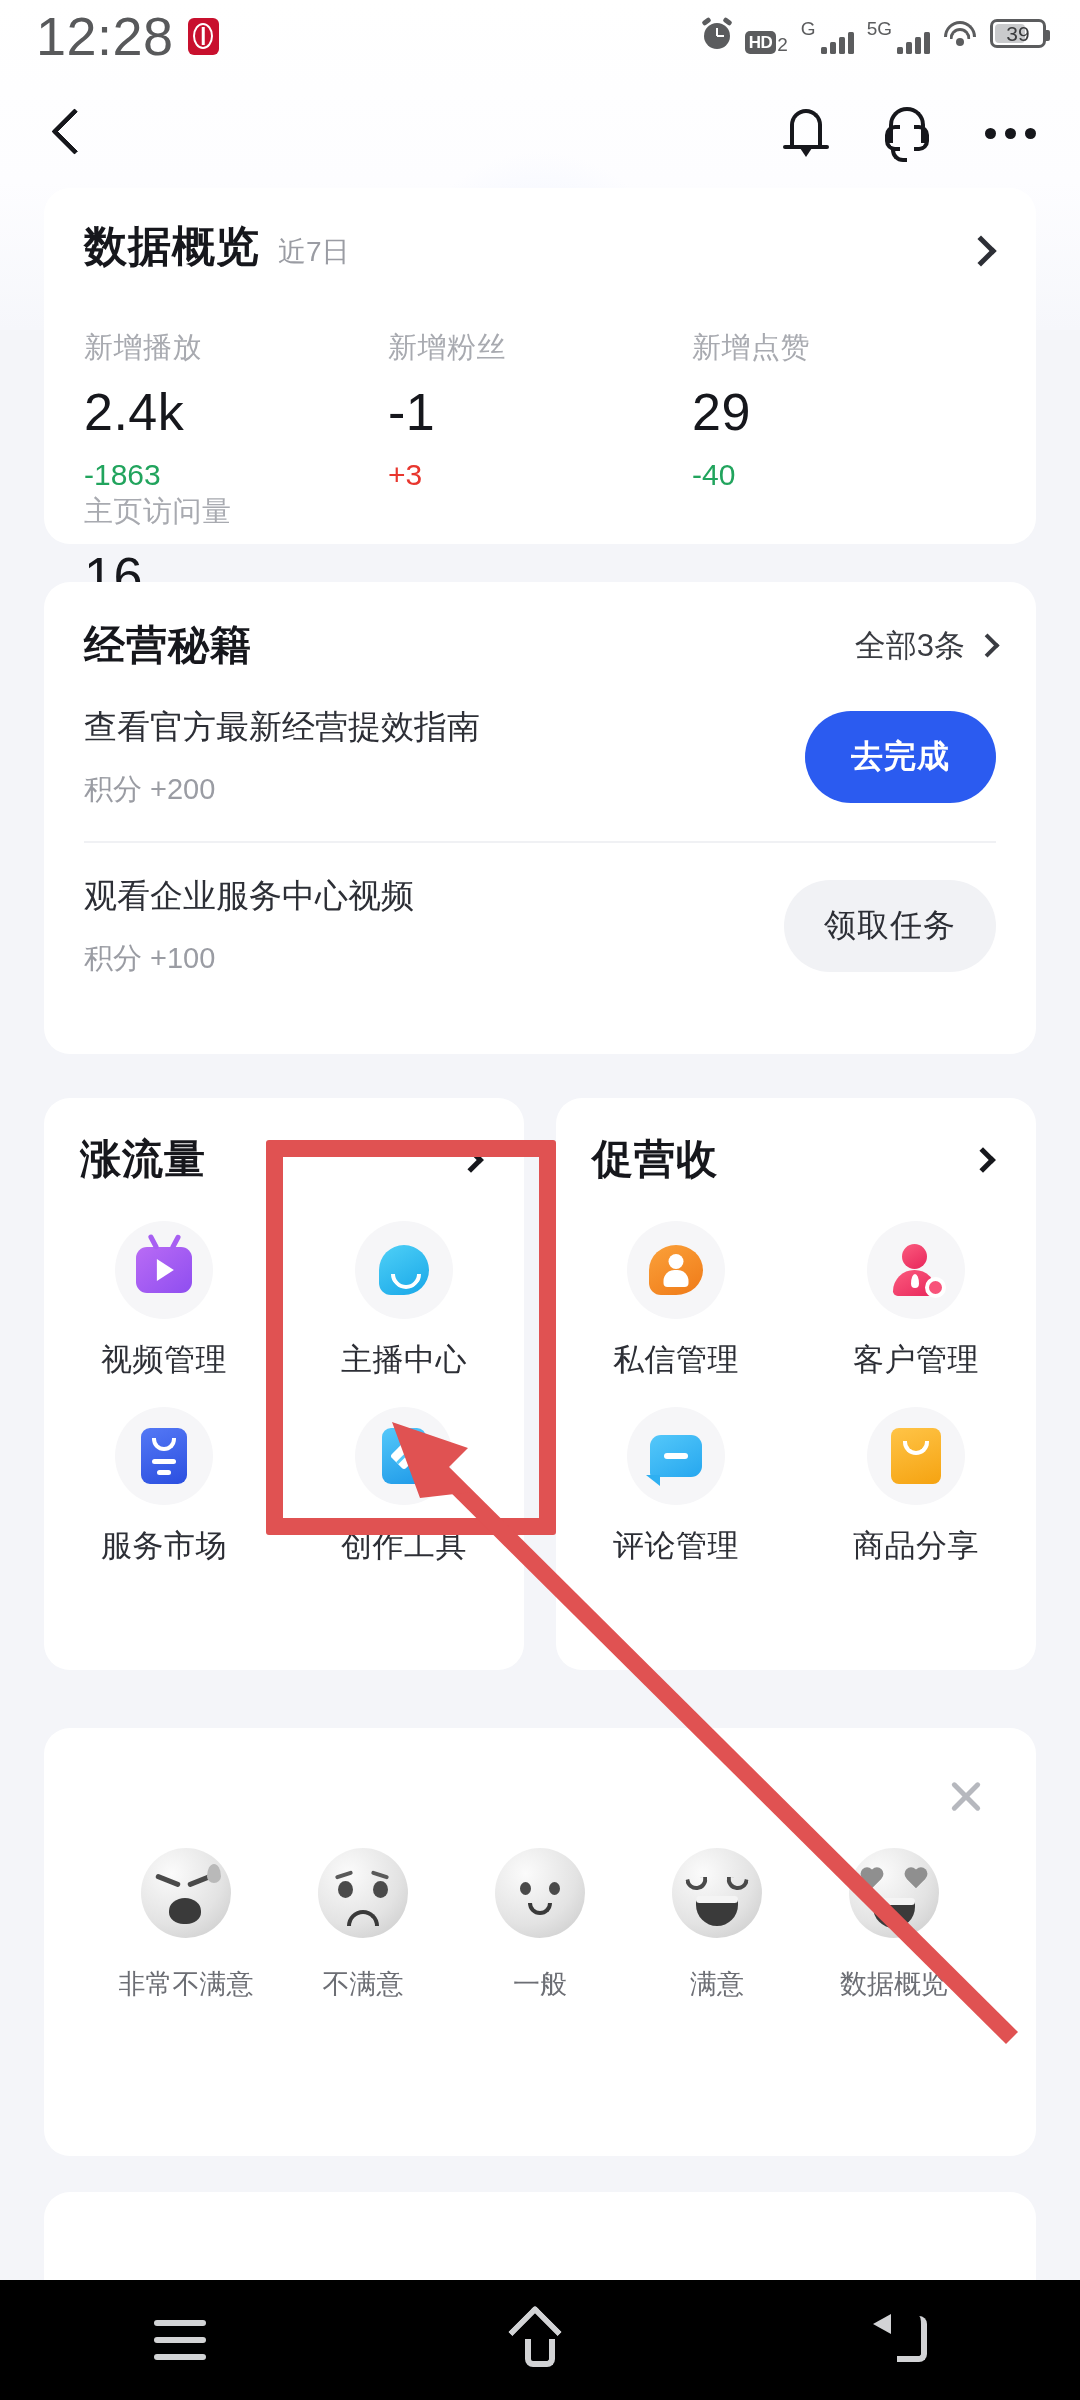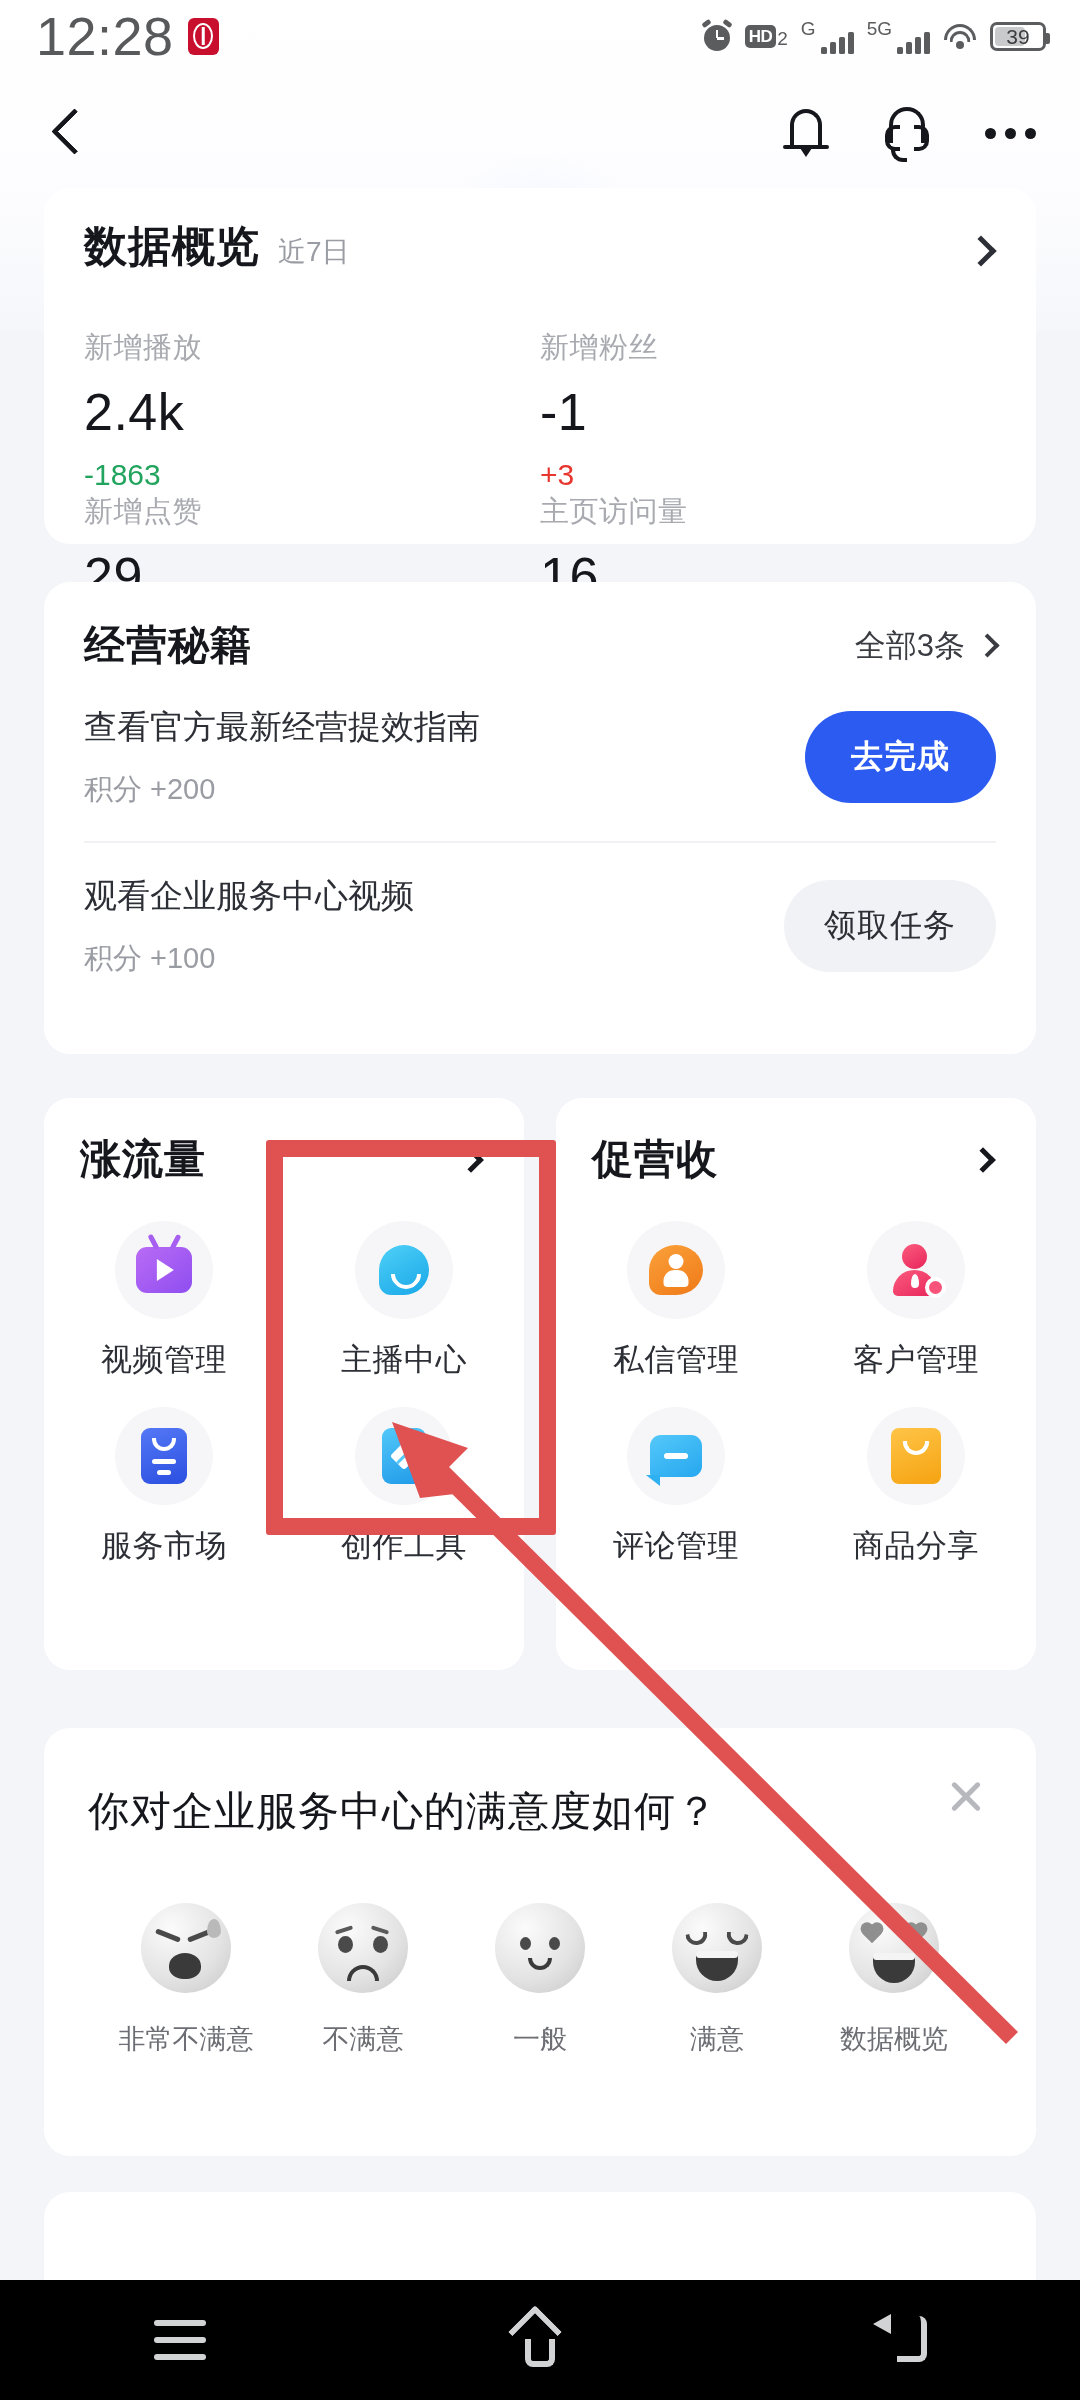--- a/index.html
+++ b/index.html
@@ -44,7 +44,7 @@
     content:""; position:absolute; left:50%; top:2px; width:2.5px; height:18px;
     background:#fff; transform:translateX(-50%);
   }
-  .sb-right { display:flex; align-items:center; gap:13px; }
+  .sb-right { display:flex; gap:13px; }
   .ic-alarm { width:30px; height:30px; position:relative; }
   .ic-alarm .body {
     position:absolute; left:2px; top:4px; width:26px; height:26px;

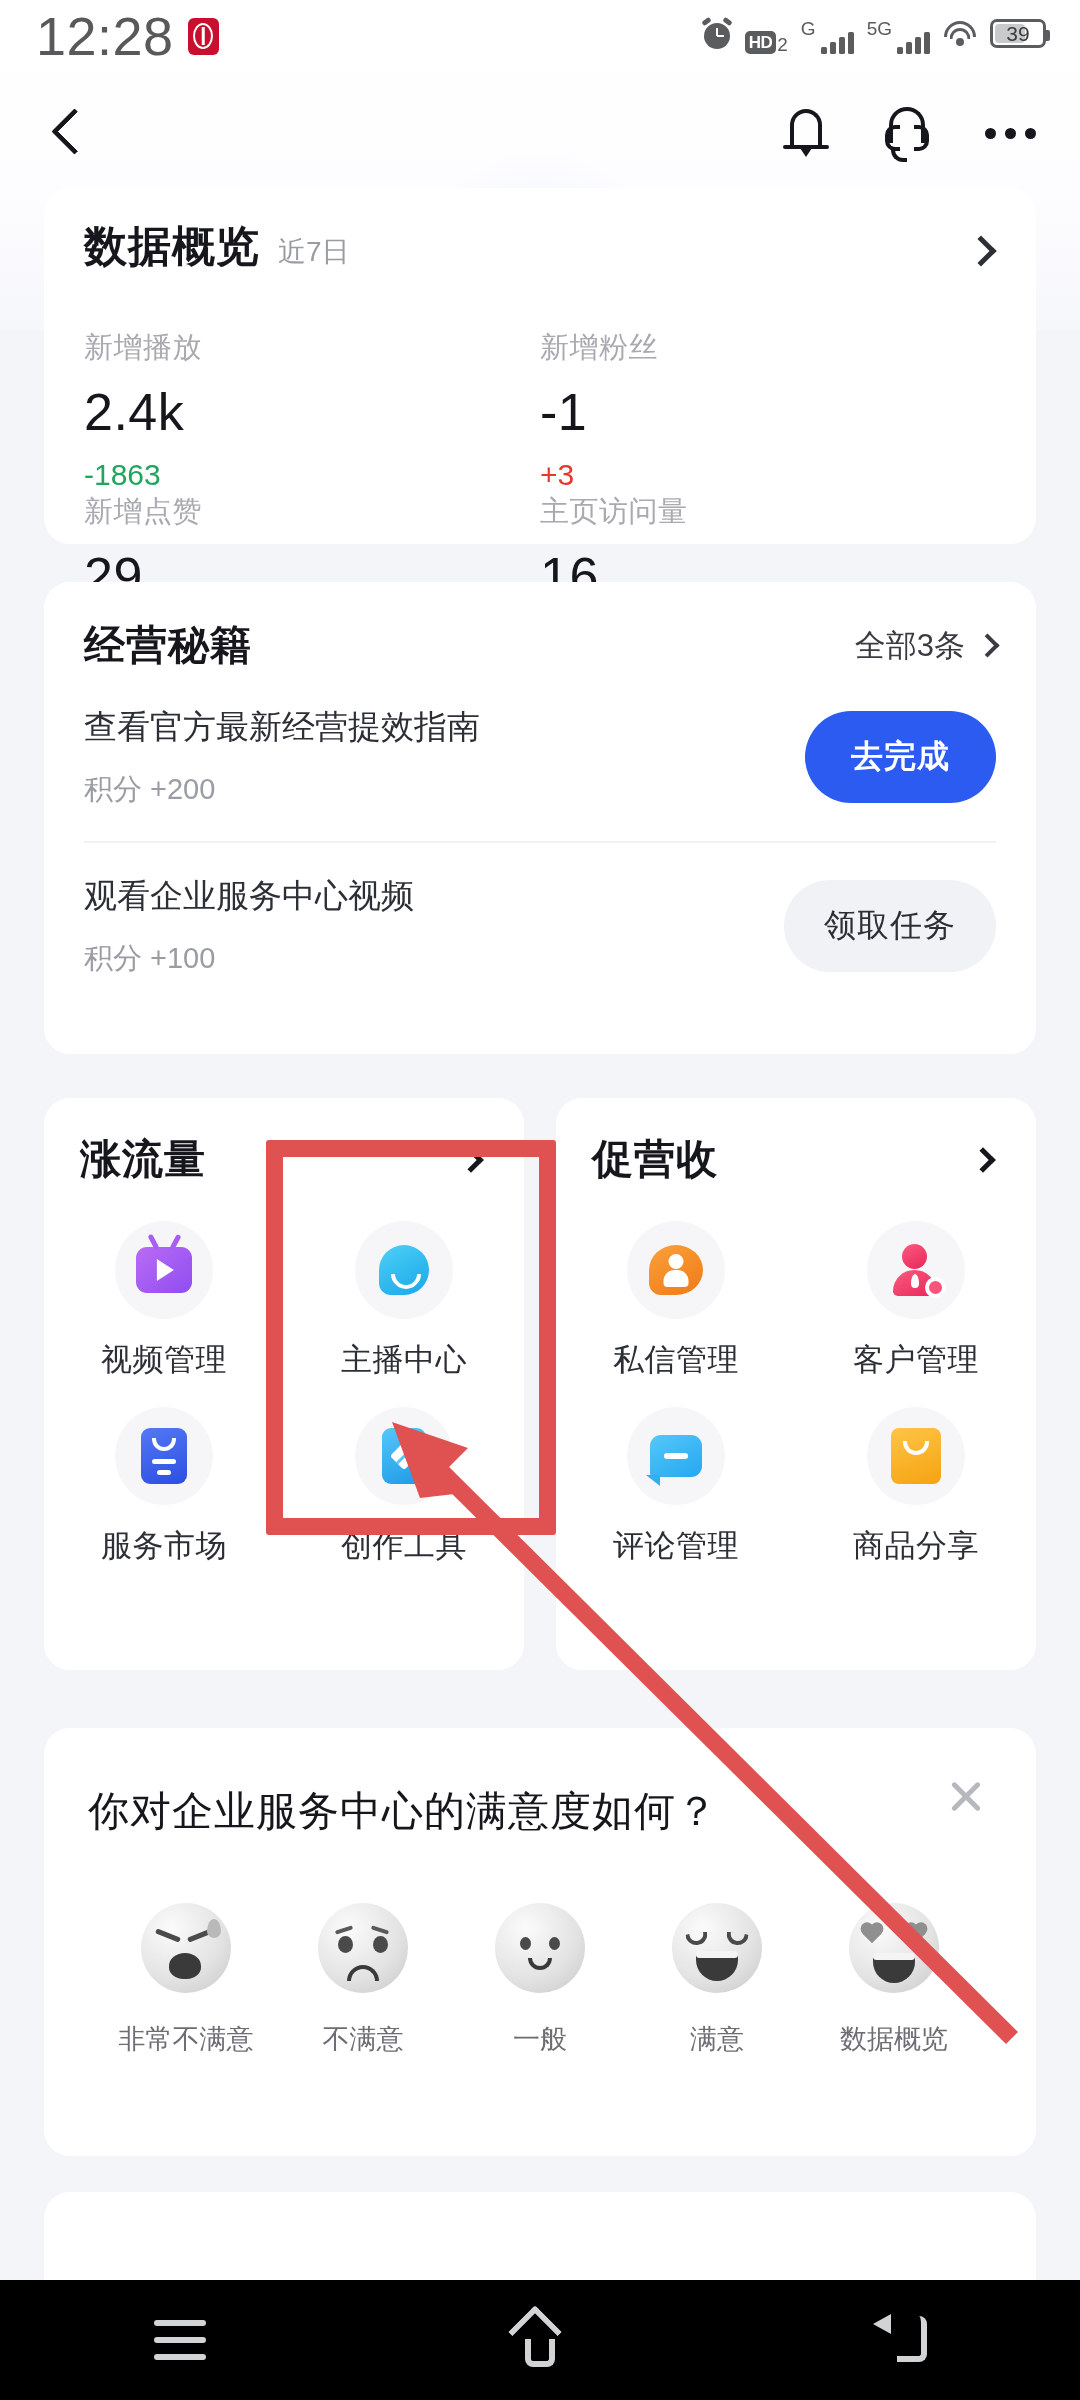--- a/index.html
+++ b/index.html
@@ -171,7 +171,7 @@
     transform:rotate(45deg);
   }
   .ov-grid {
-    display:grid; grid-template-columns:repeat(2,1fr); margin-top:52px;
+    display:grid; grid-template-columns:repeat(3,1fr); margin-top:52px;
   }
   .ov-cell { display:flex; flex-direction:column; }
   .ov-label { font-size:29px; color:#a8aab0; letter-spacing:0.5px; }

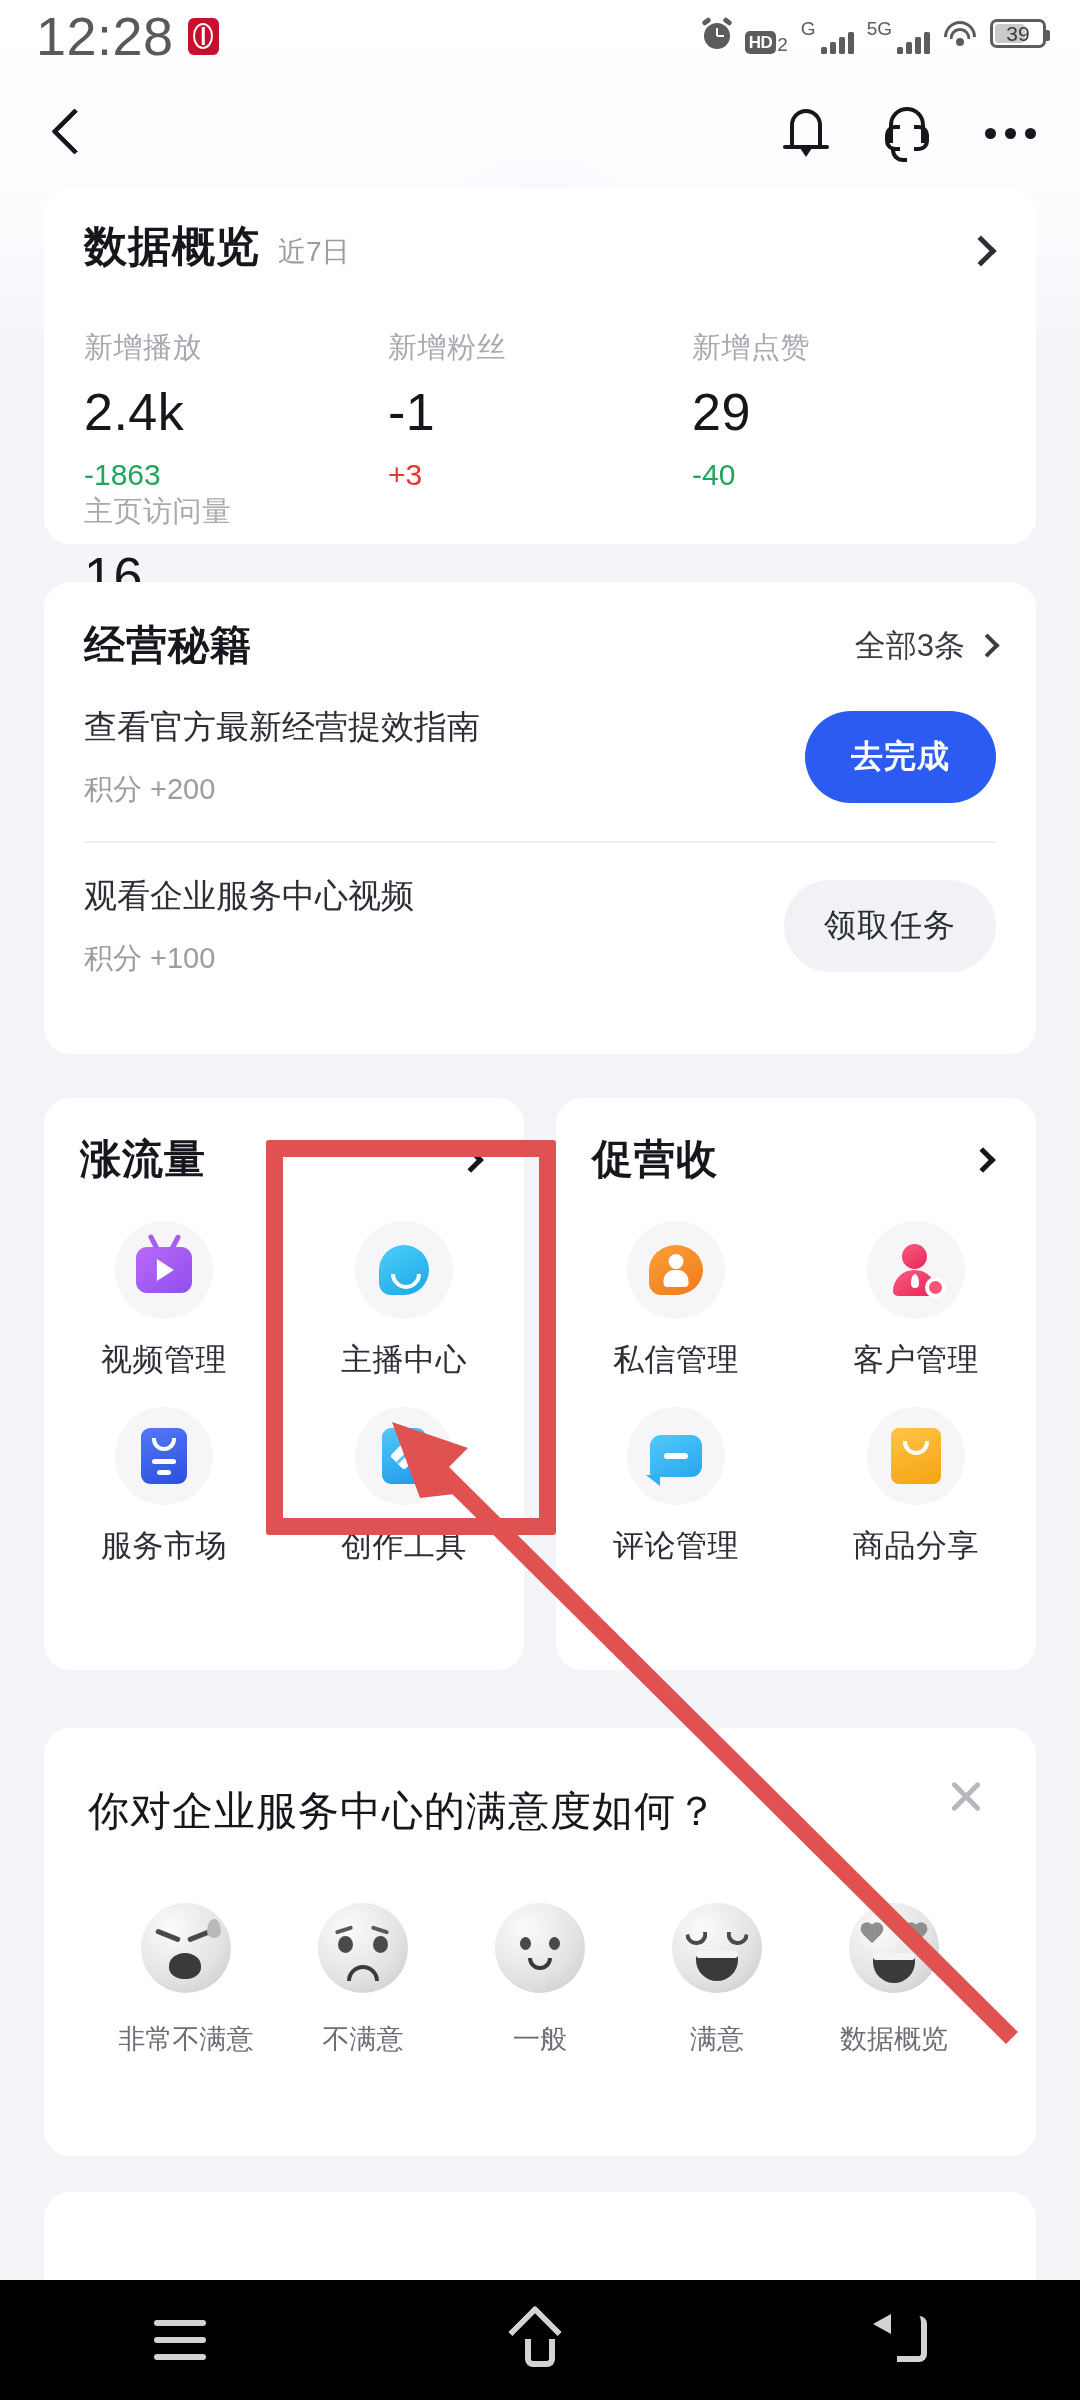--- a/index.html
+++ b/index.html
@@ -679,7 +679,6 @@
   </div>
 
   <div class="card" id="card-survey">
-    <div class="sv-q">你对企业服务中心的满意度如何？</div>
     <div class="sv-close"></div>
     <div class="sv-row">
       <div class="sv-item">

